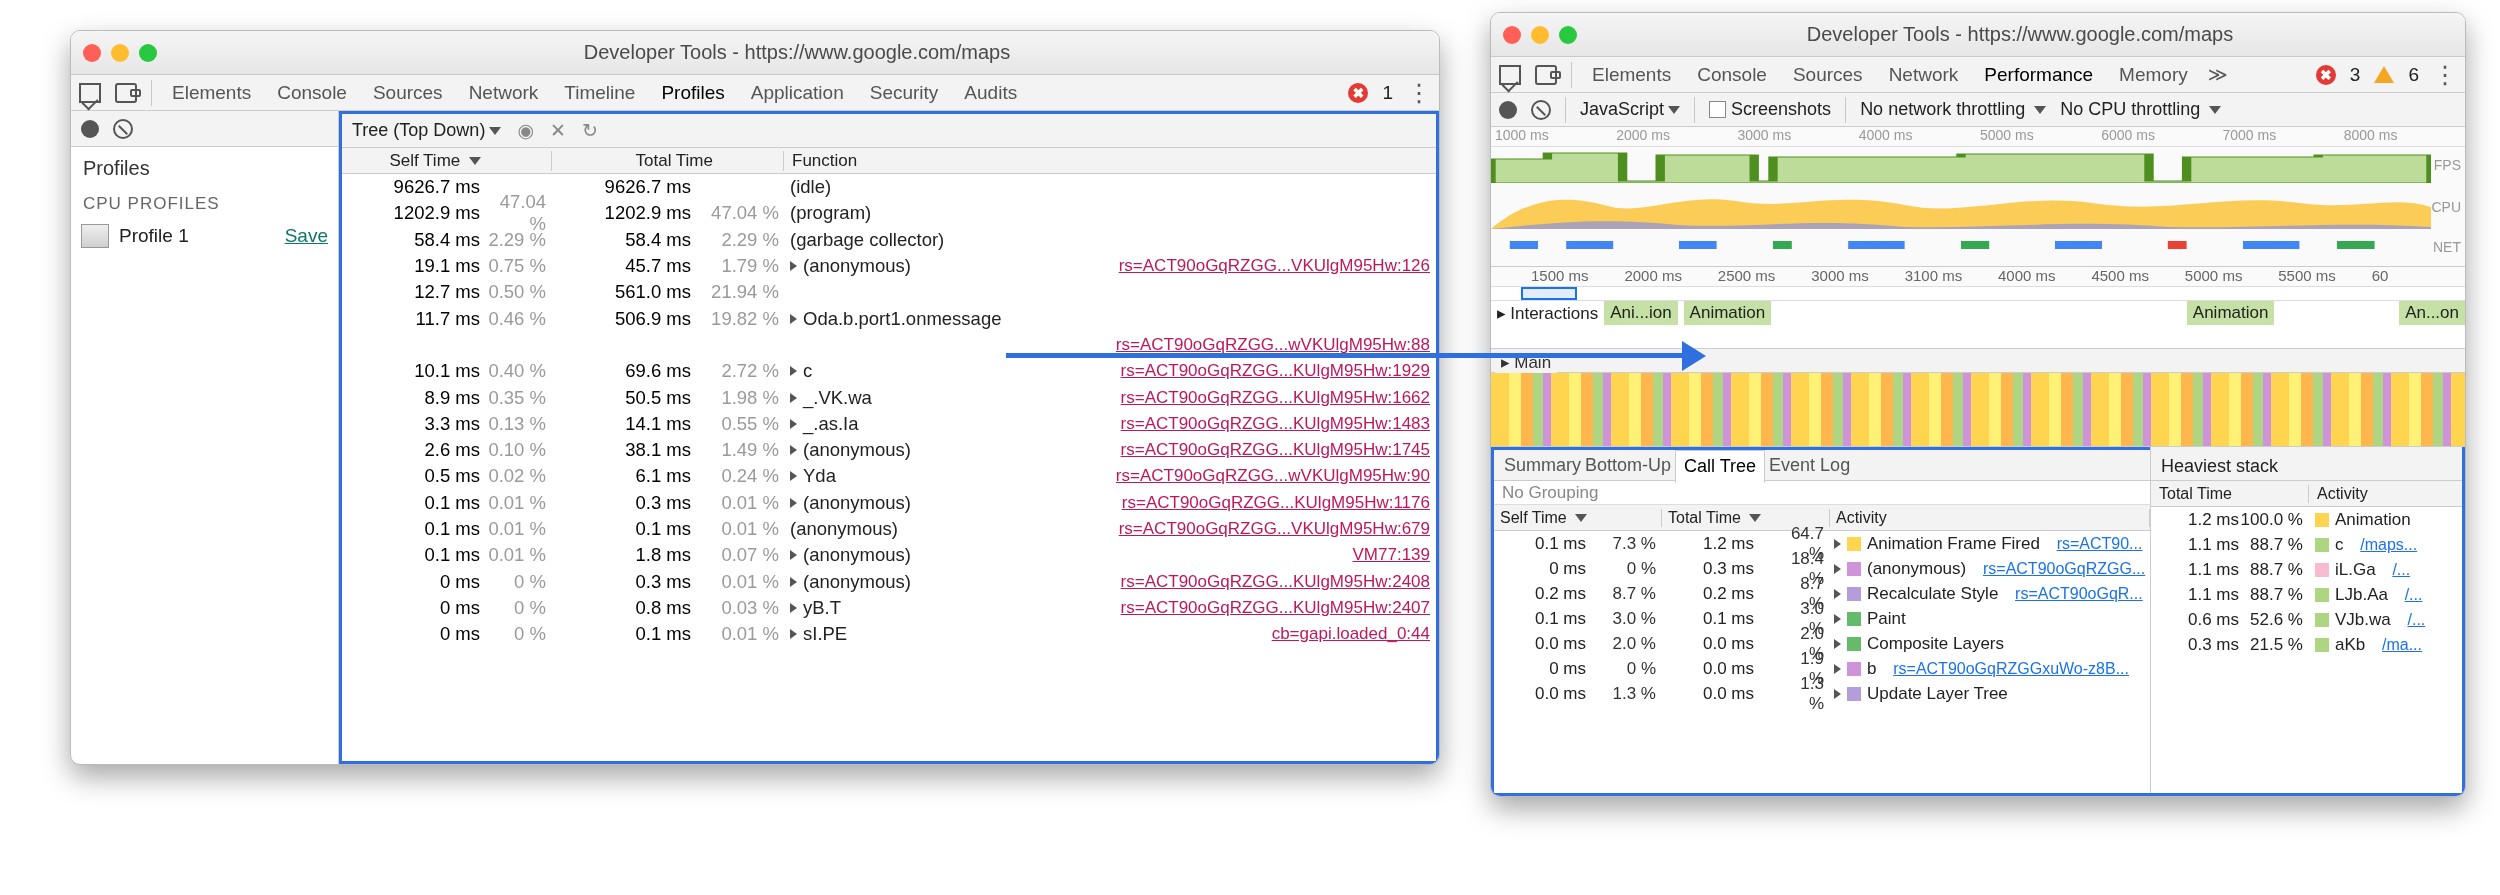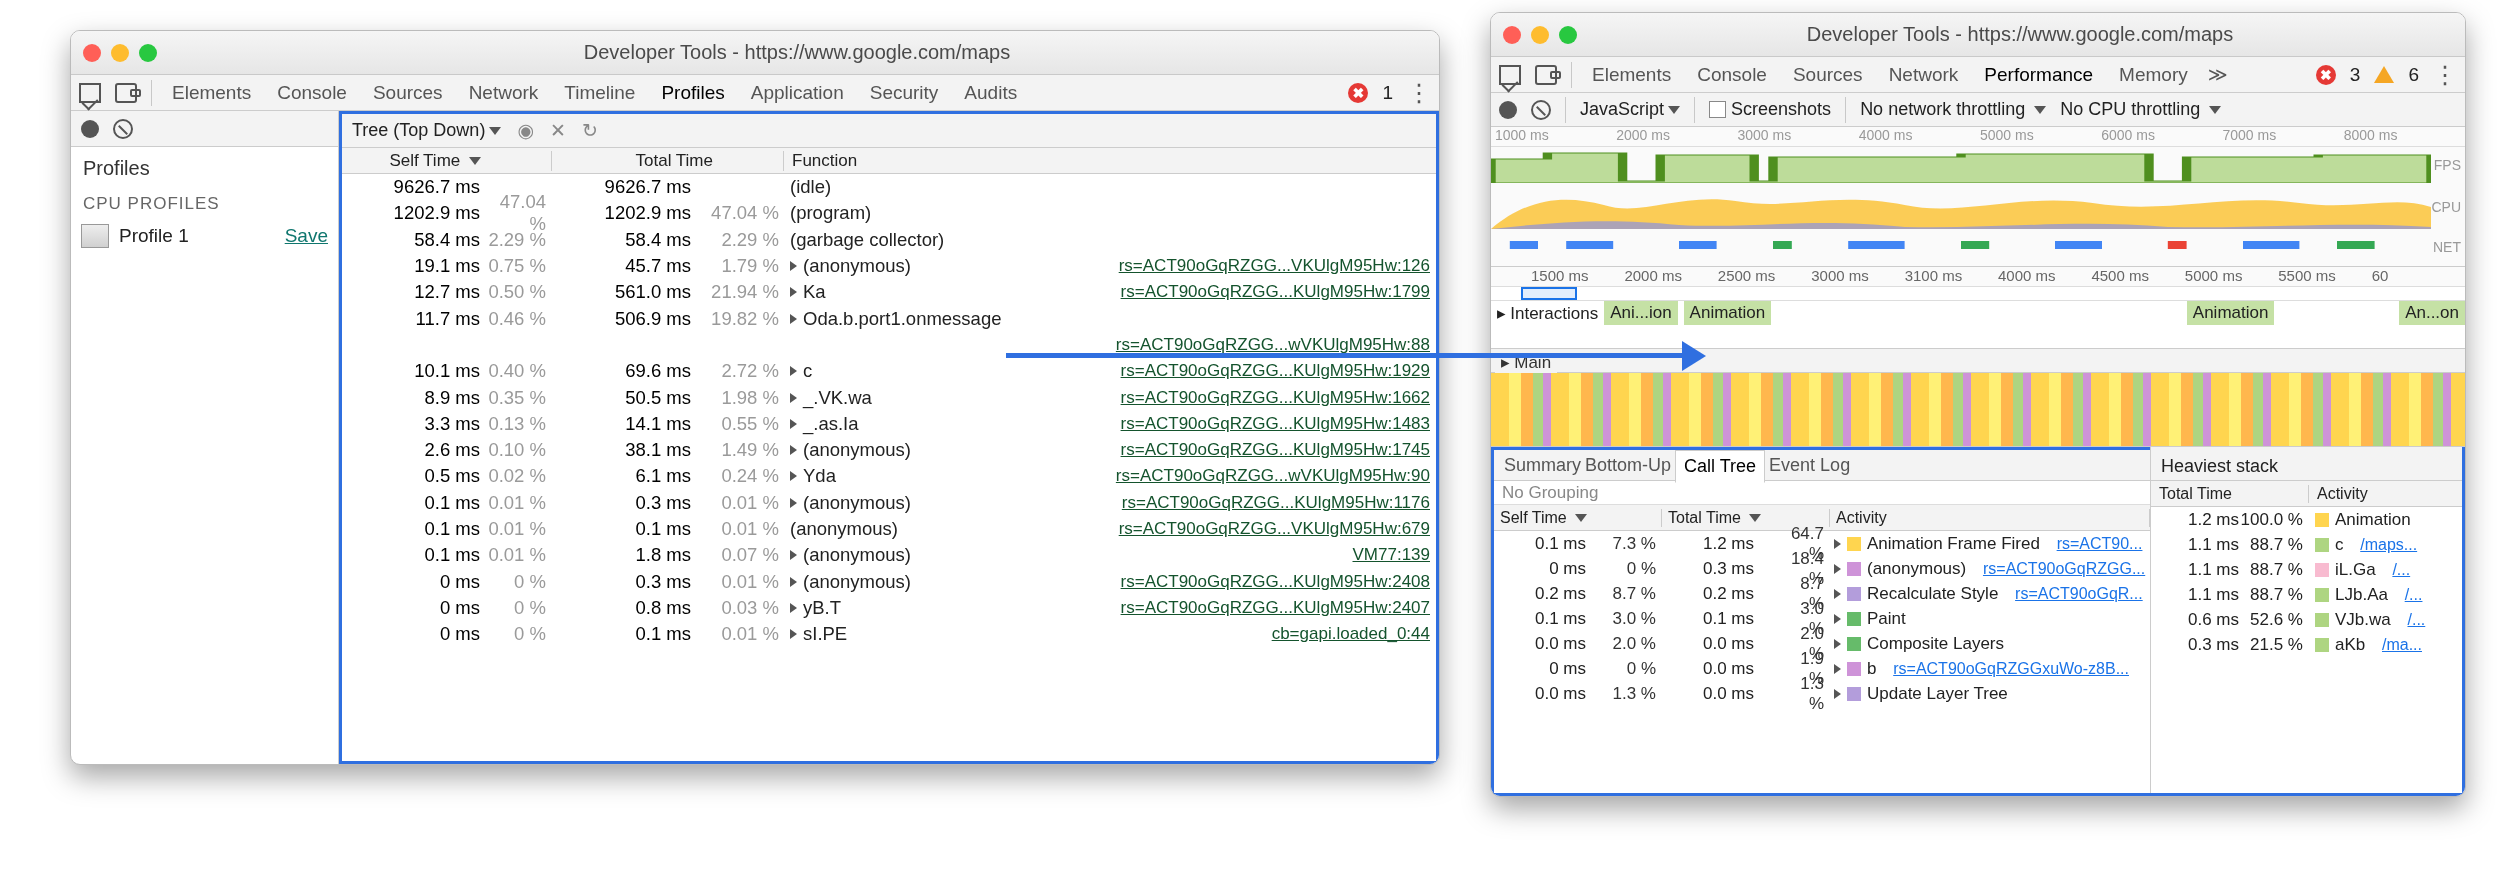--- a/index.html
+++ b/index.html
@@ -51,7 +51,7 @@
   .row .t2{width:94px;text-align:right;color:#9a9a9a;padding-right:6px;}
   .row .fn{flex:1;display:flex;align-items:center;gap:6px;padding-left:4px;overflow:hidden;}
   .disc{display:inline-block;border-top:5px solid transparent;border-bottom:5px solid transparent;border-left:7px solid #555;}
-  .link{color:#14532d;text-decoration:underline;font-size:17px;margin-left:auto;padding-right:6px;white-space:nowrap;}
+  .link{color:#be185d;text-decoration:underline;font-size:17px;margin-left:auto;padding-right:6px;white-space:nowrap;}
   .vbar{width:1px;background:#ccc;}
   
   .body2{display:flex;flex-direction:column;height:calc(100% - 80px);}

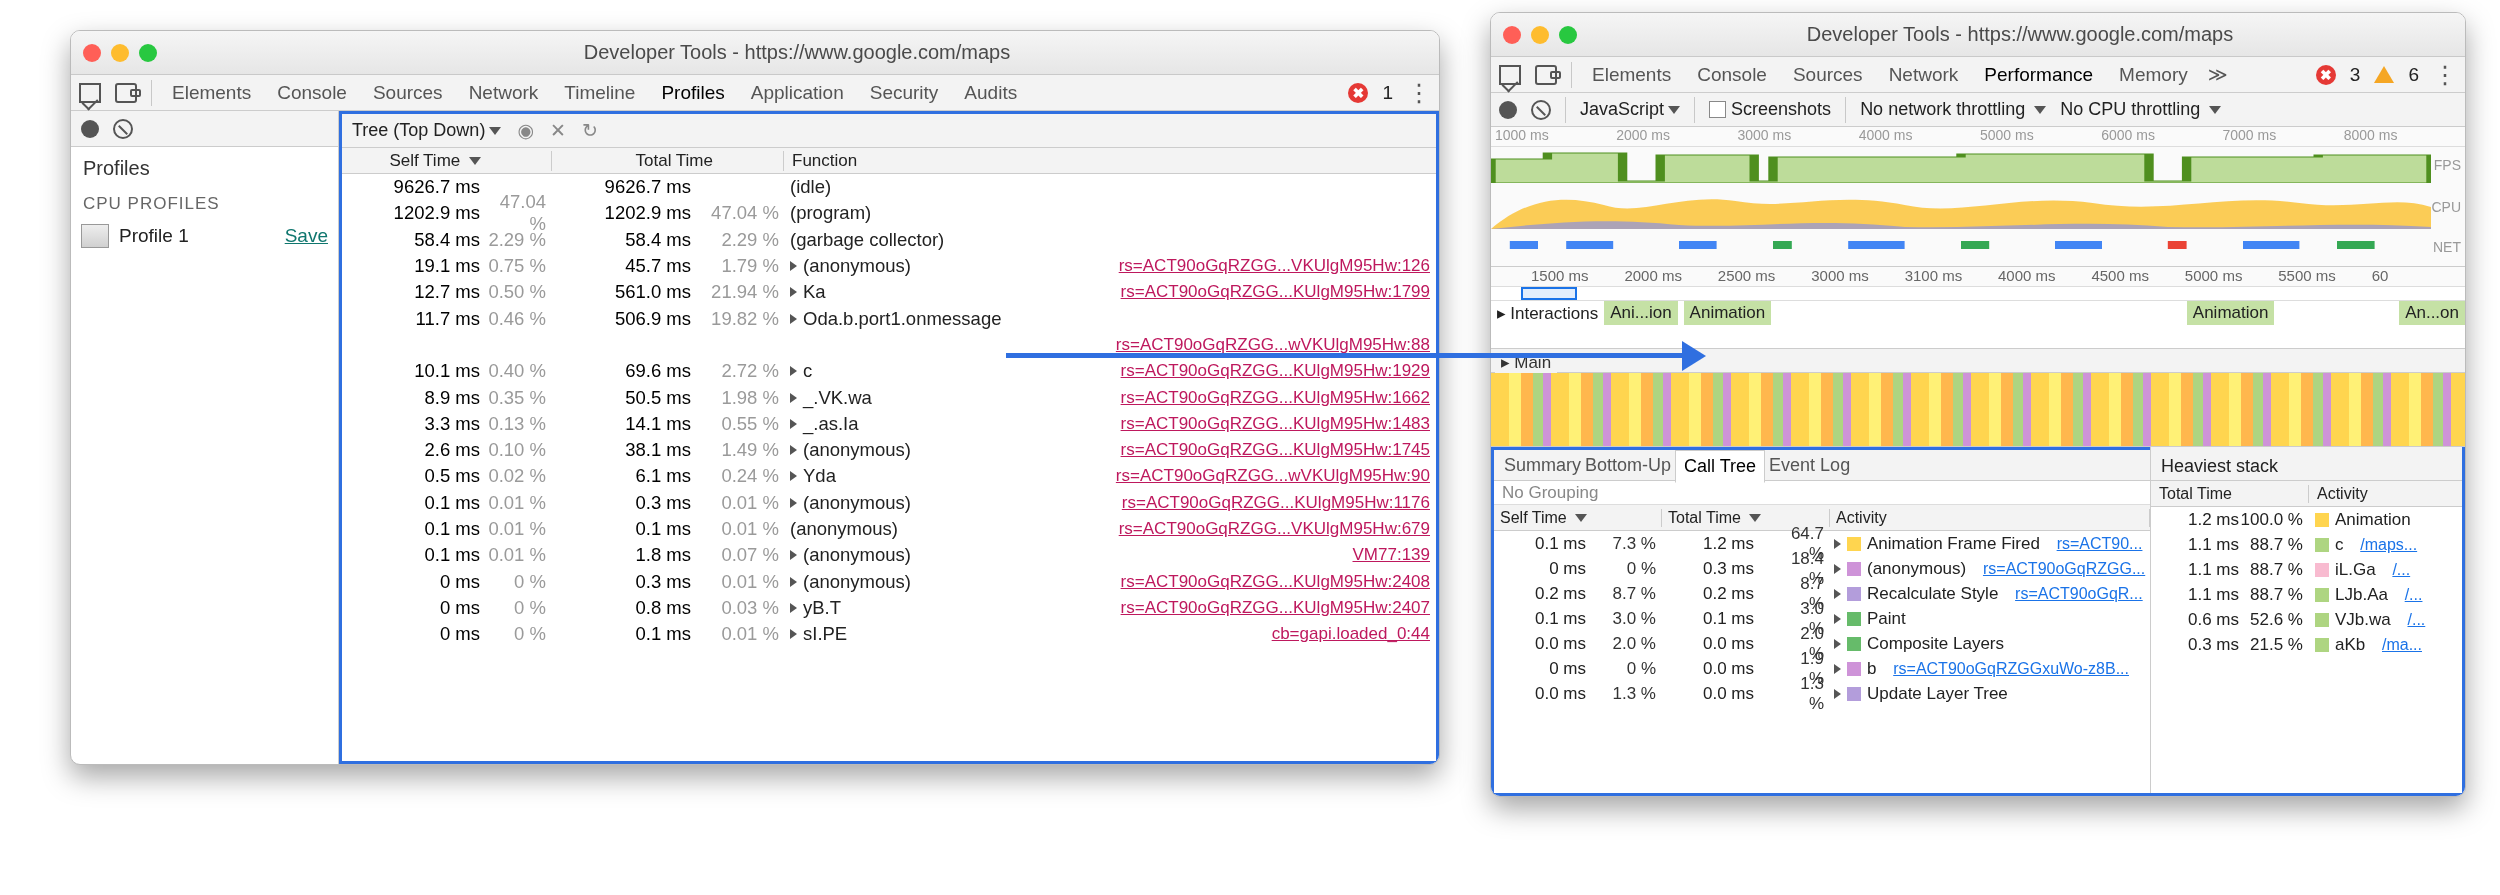--- a/index.html
+++ b/index.html
@@ -209,11 +209,6 @@
             <span class="t1">561.0 ms</span>
             <span class="t2">21.94 %</span>
             <span class="vbar"></span>
-            <span class="fn">
-              <span class="disc"></span>
-              <span>Ka</span>
-              <span class="link">rs=ACT90oGqRZGG...KUlgM95Hw:1799</span>
-            </span>
           </div>
           <div class="row">
             <span class="s1">11.7 ms</span>

